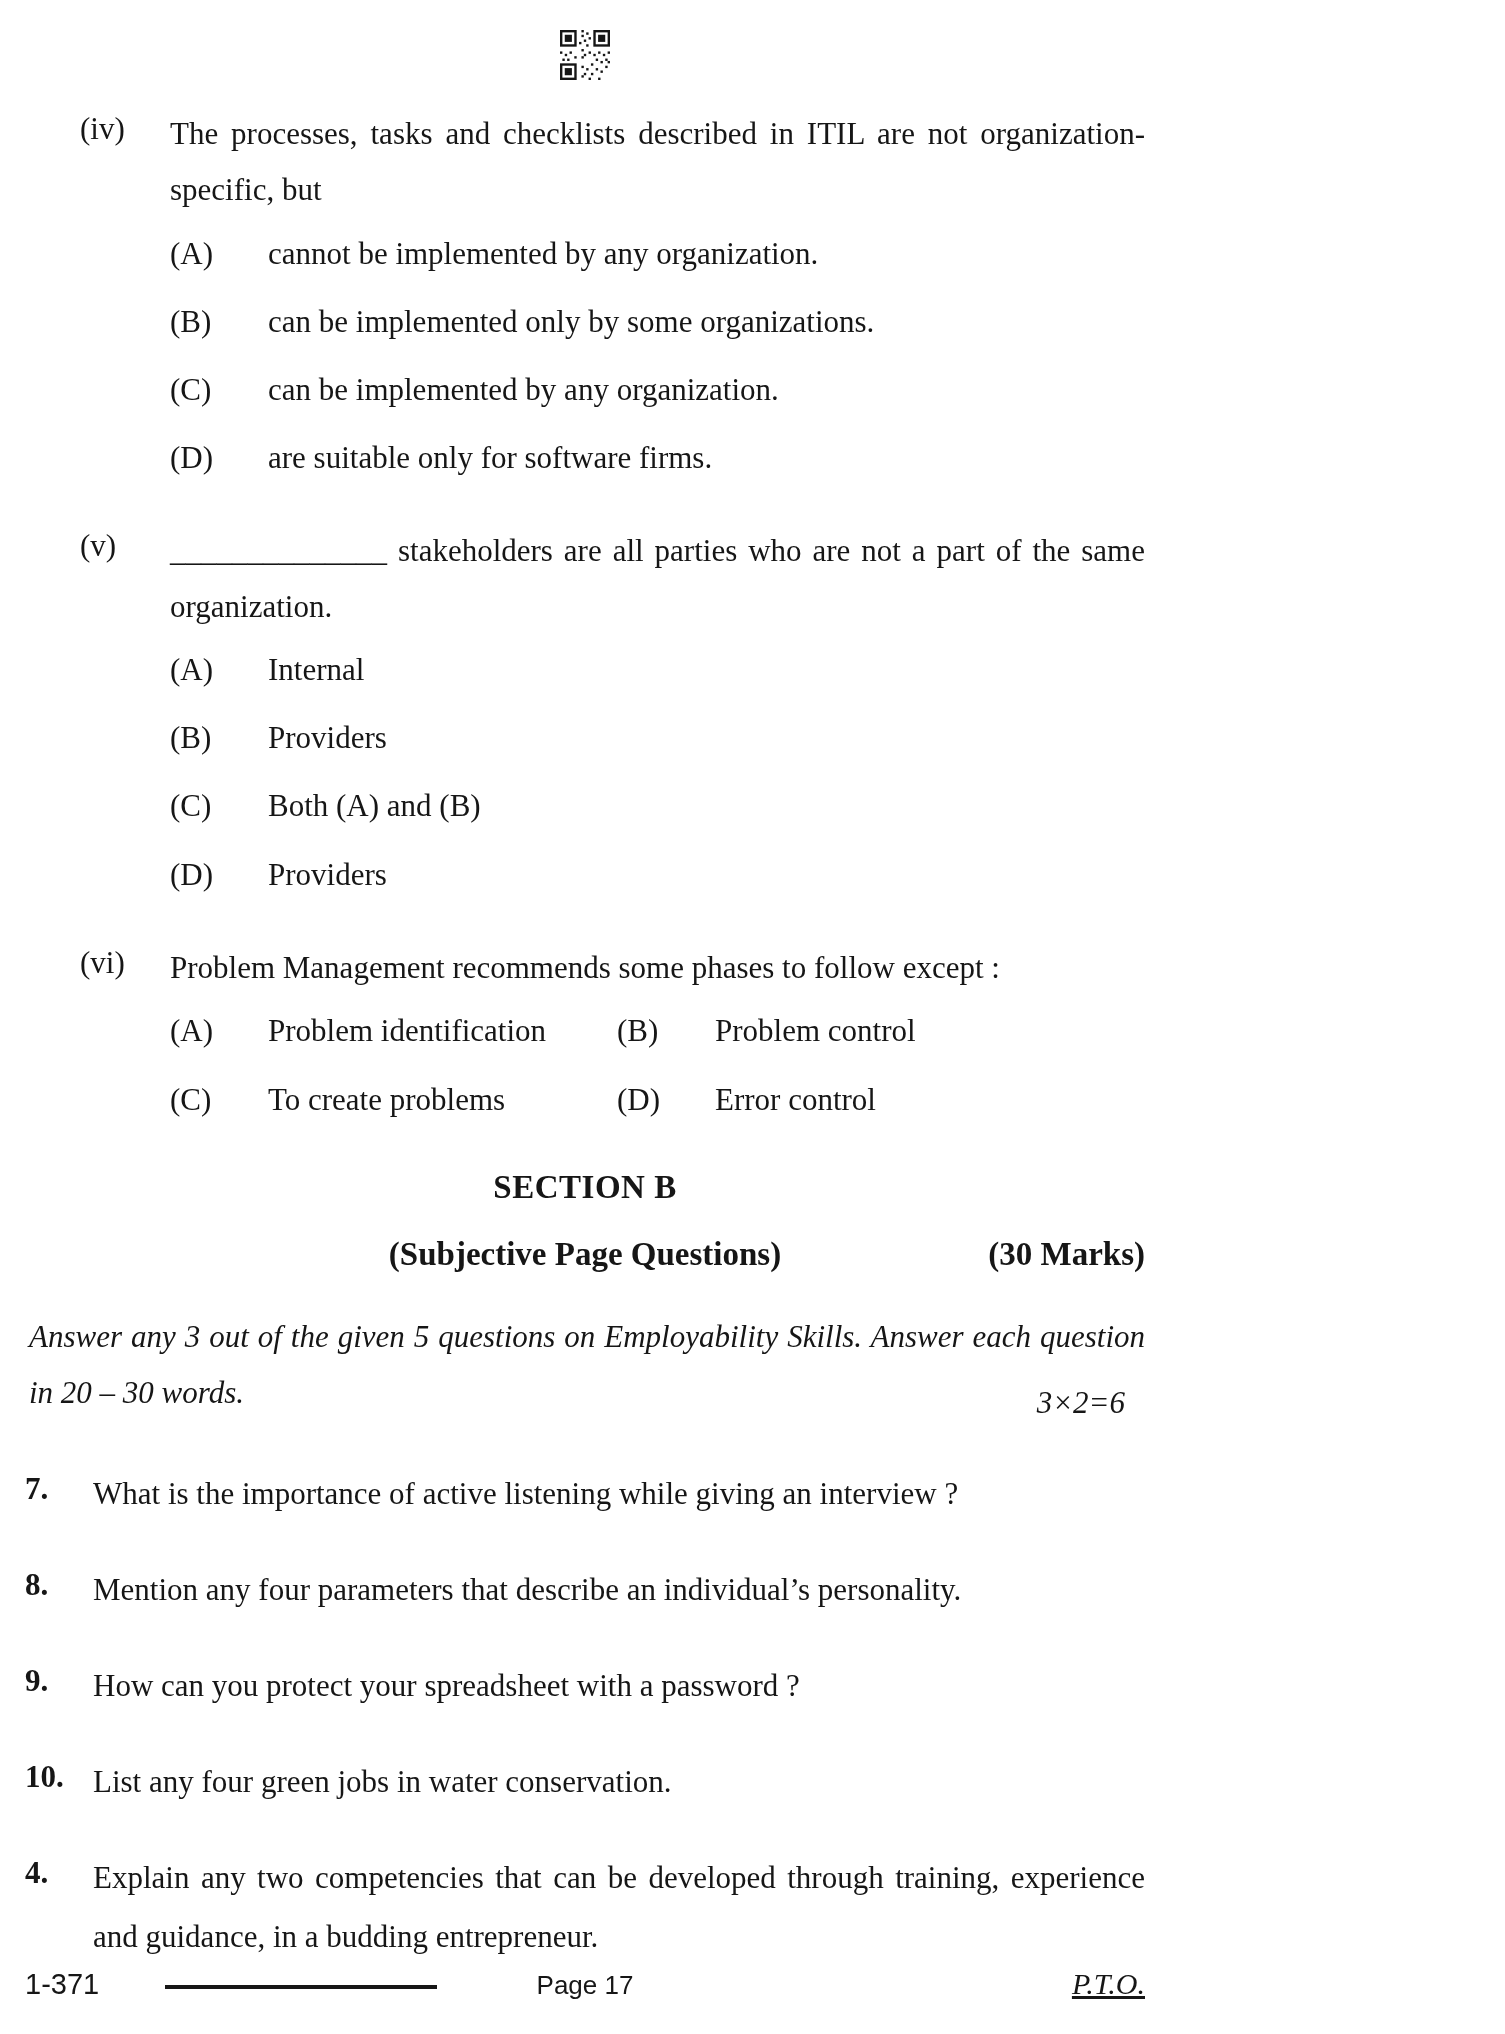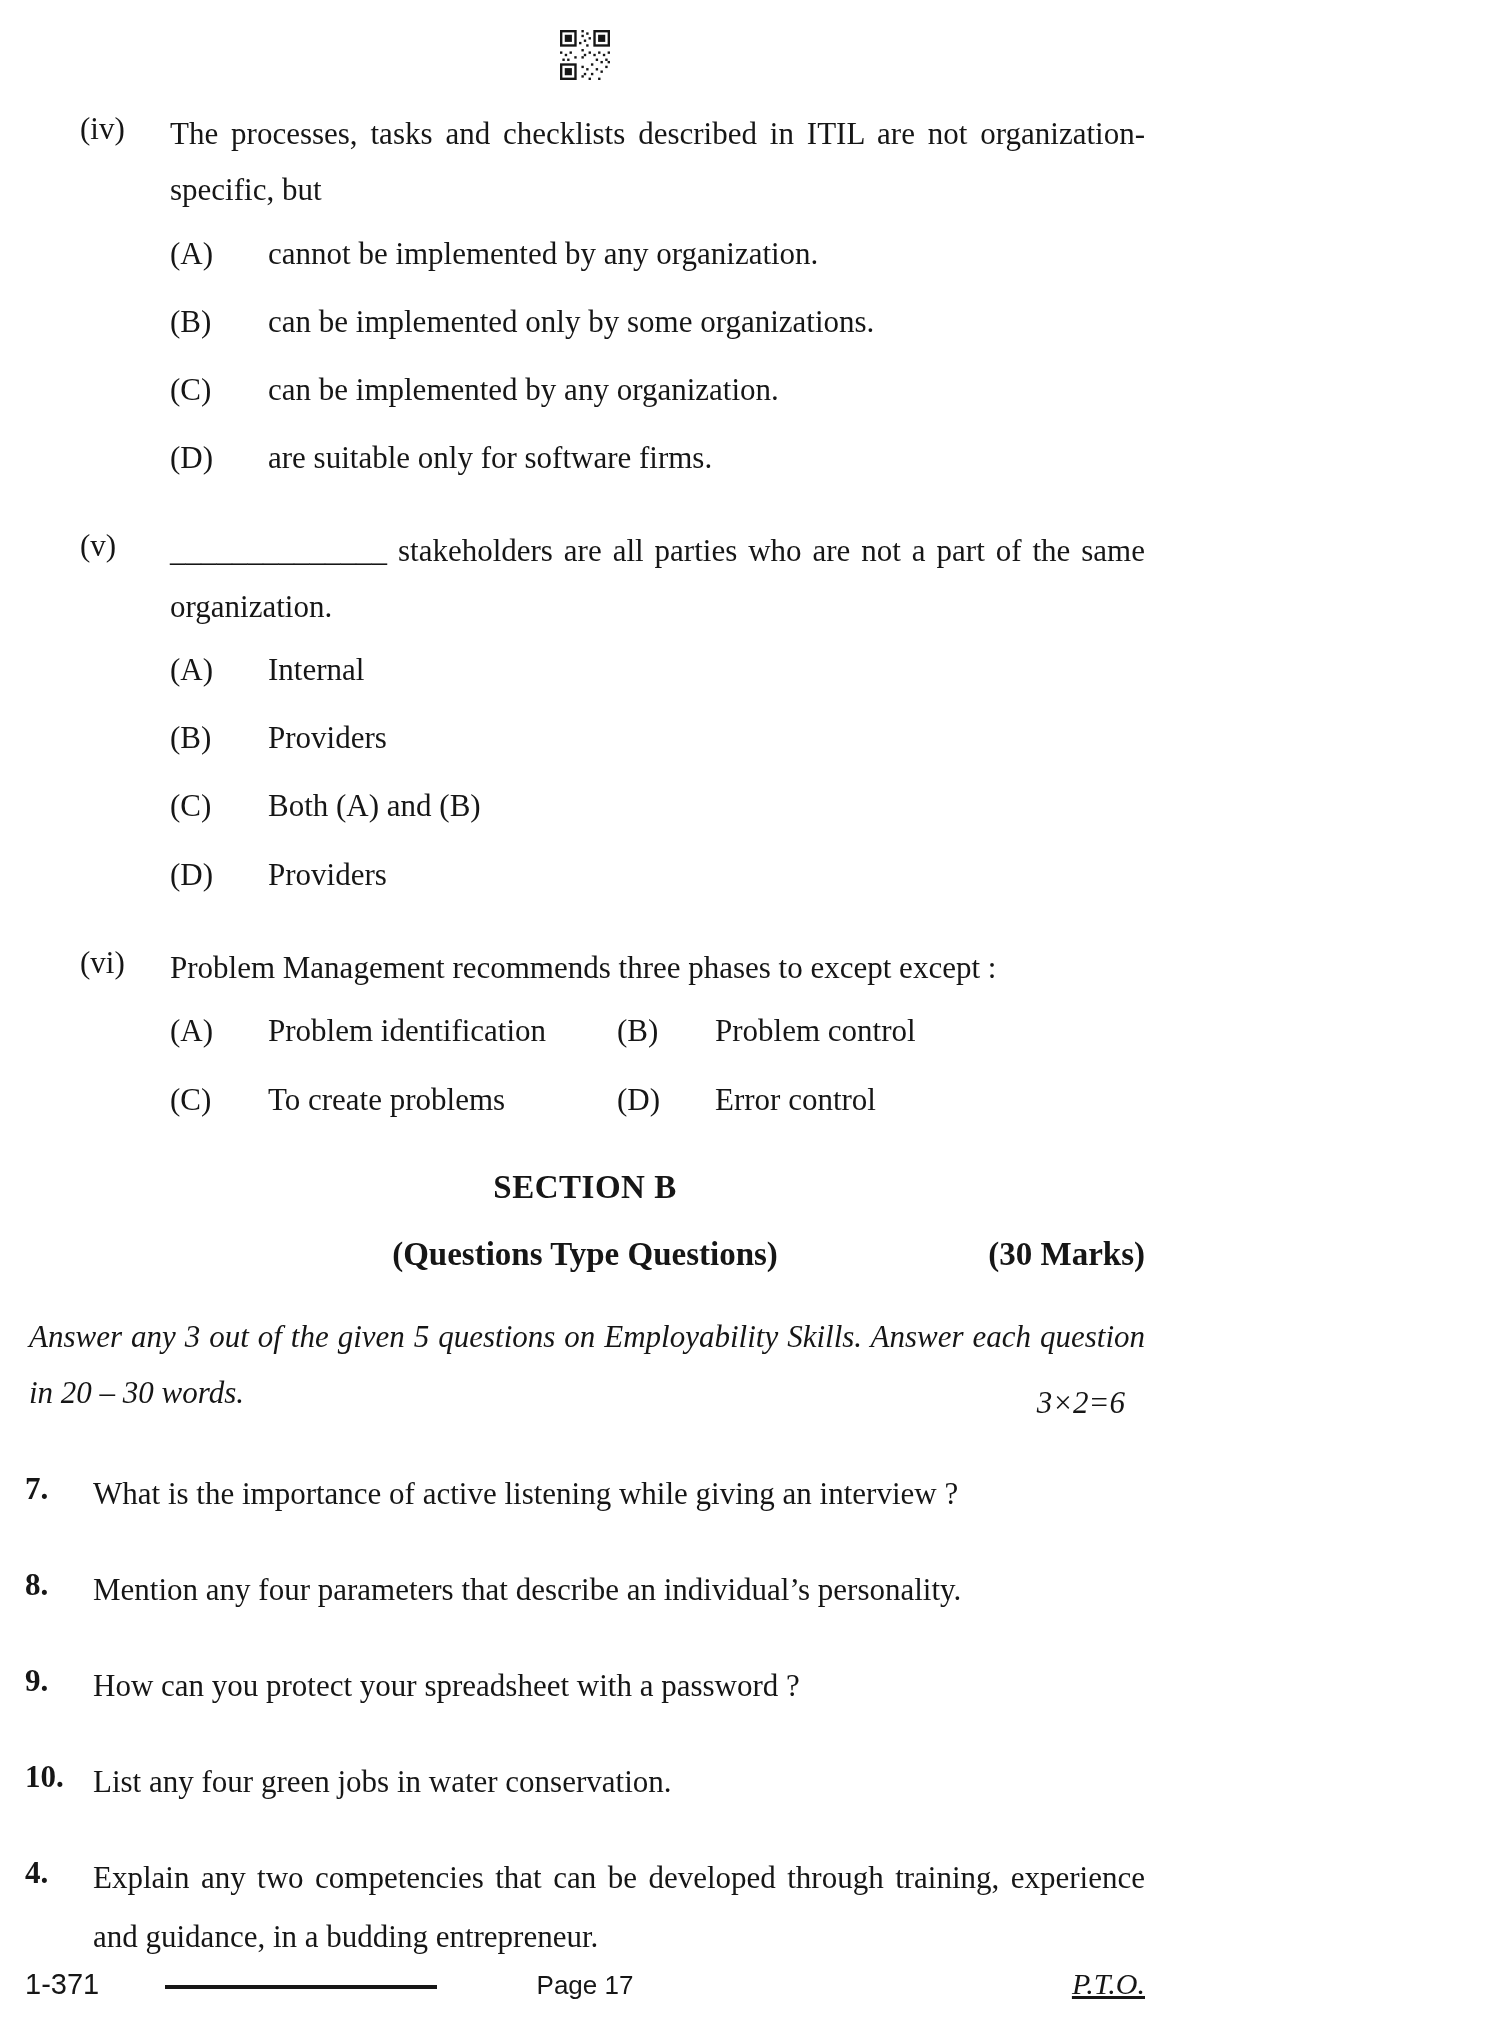--- a/index.html
+++ b/index.html
@@ -192,7 +192,7 @@
   <div class="mcq">
     <div class="mcq-num">(vi)</div>
     <div class="mcq-body">
-      <p class="mcq-text">Problem Management recommends three phases to except except :</p>
+      <p class="mcq-text">Problem Management recommends some phases to follow except :</p>
       <div class="opts2">
         <div class="opt">
           <span>(A)</span>

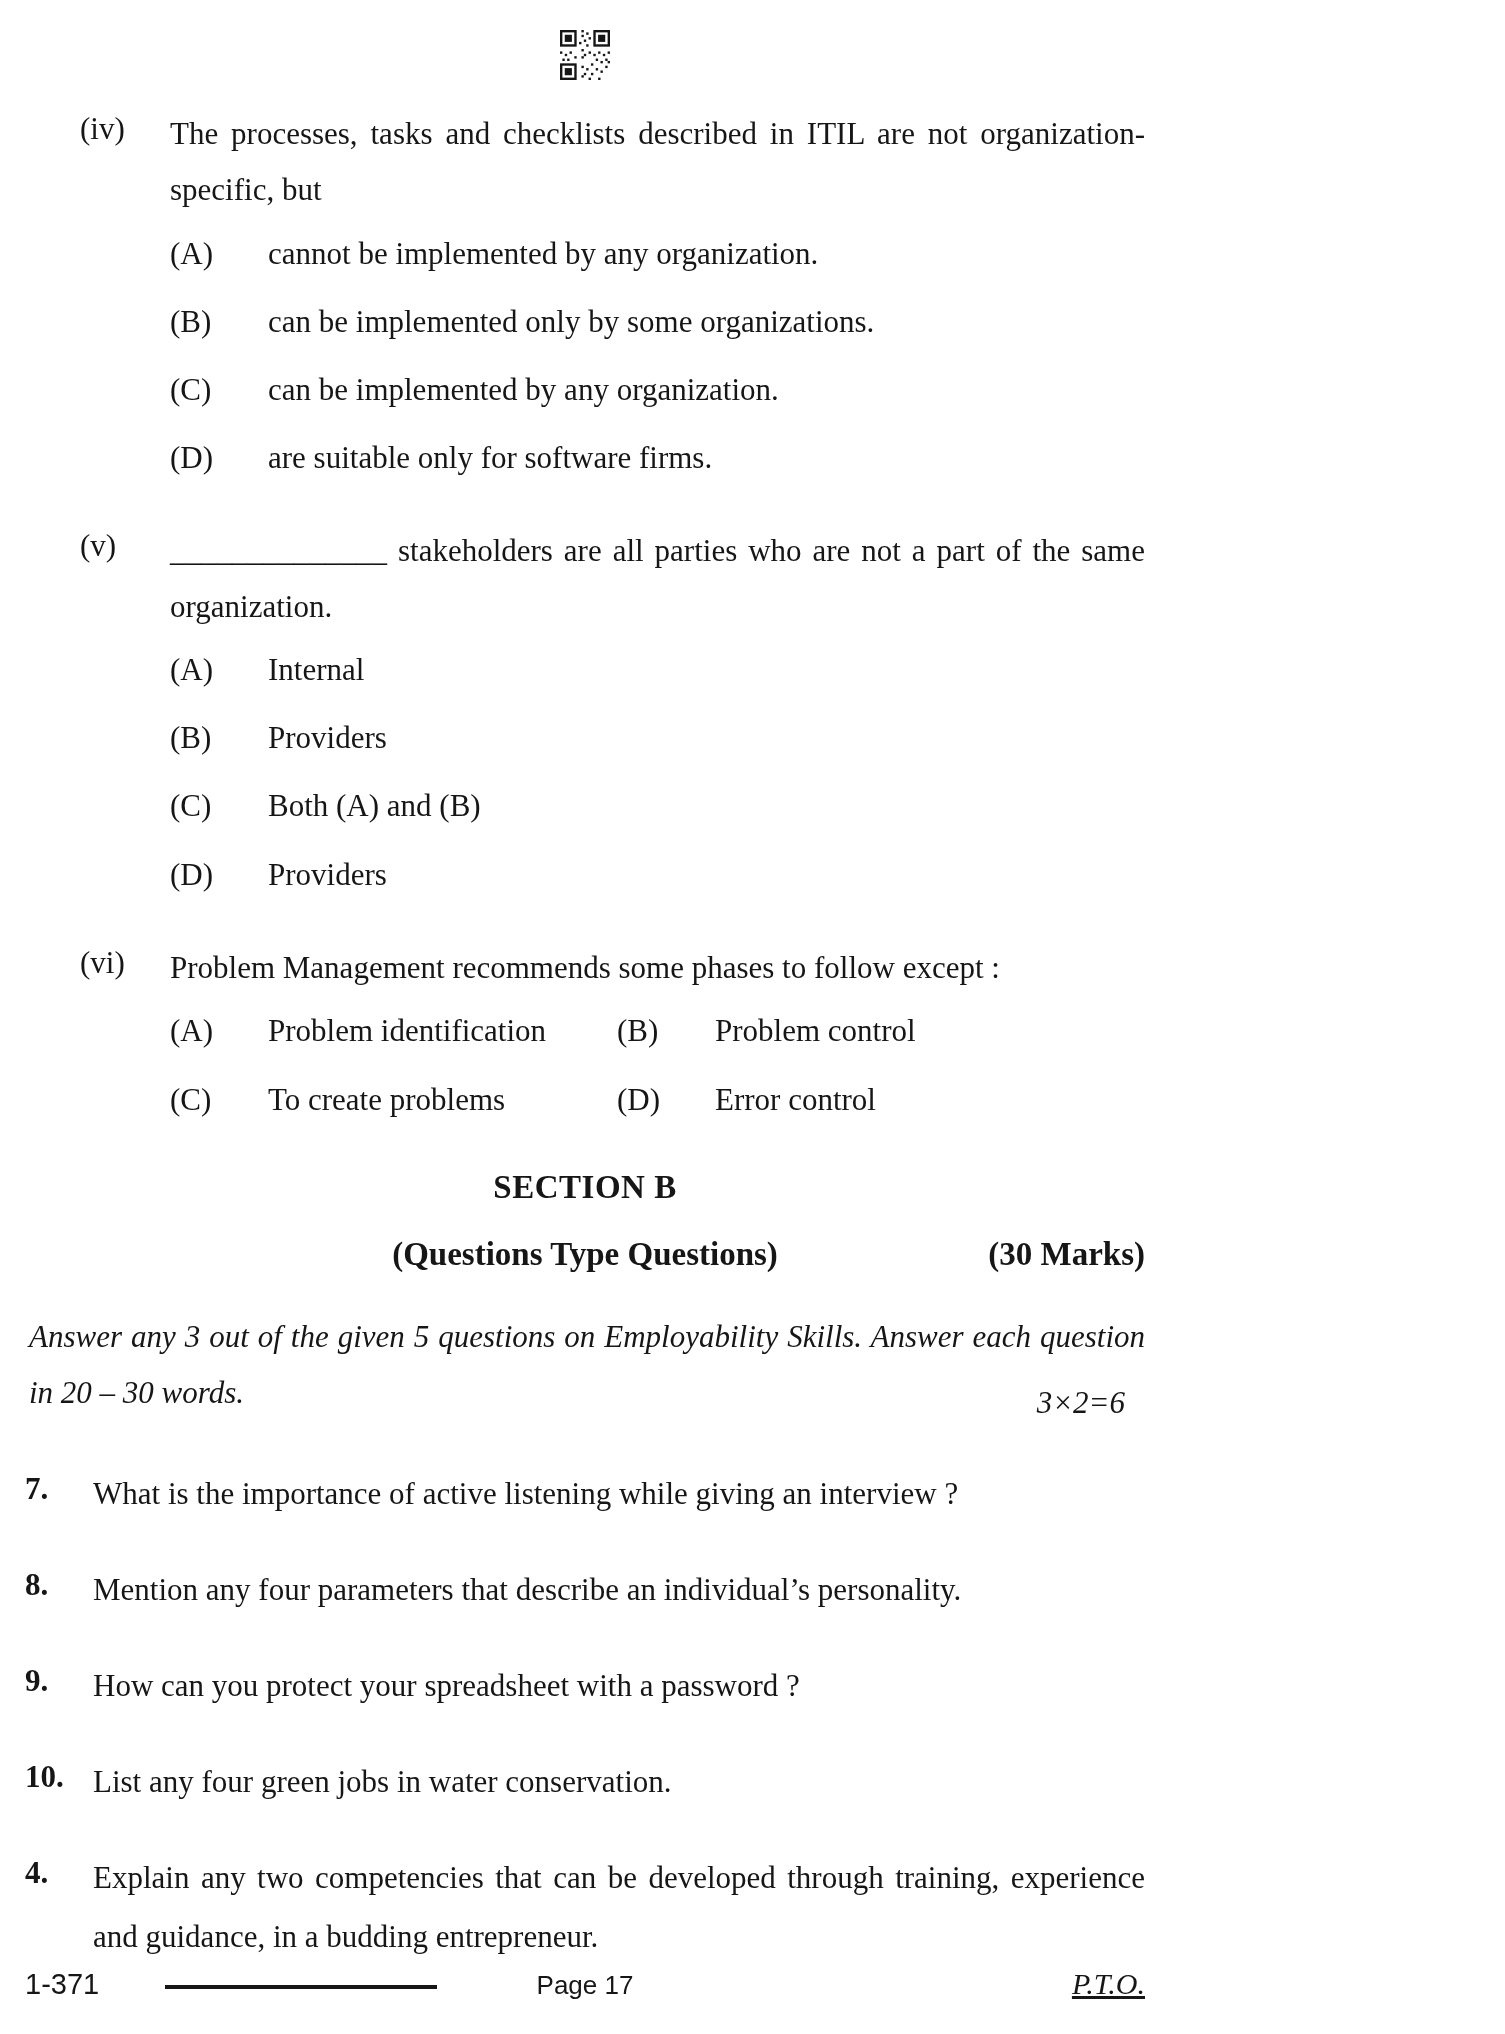--- a/index.html
+++ b/index.html
@@ -217,7 +217,7 @@
   <div class="section-head">
     <span class="section-title">SECTION B</span>
     <div class="section-subrow">
-      <span>(Questions Type Questions)</span>
+      <span>(Subjective Page Questions)</span>
       <span class="section-marks">(30 Marks)</span>
     </div>
   </div>

